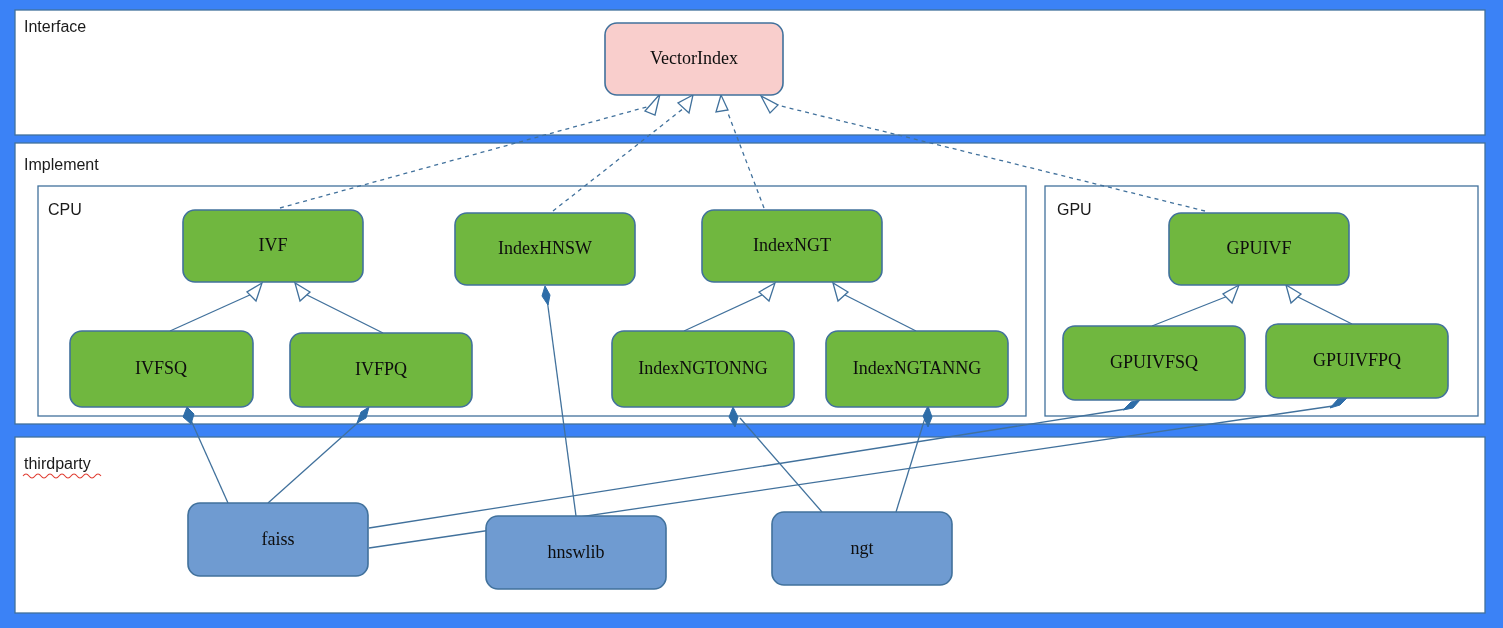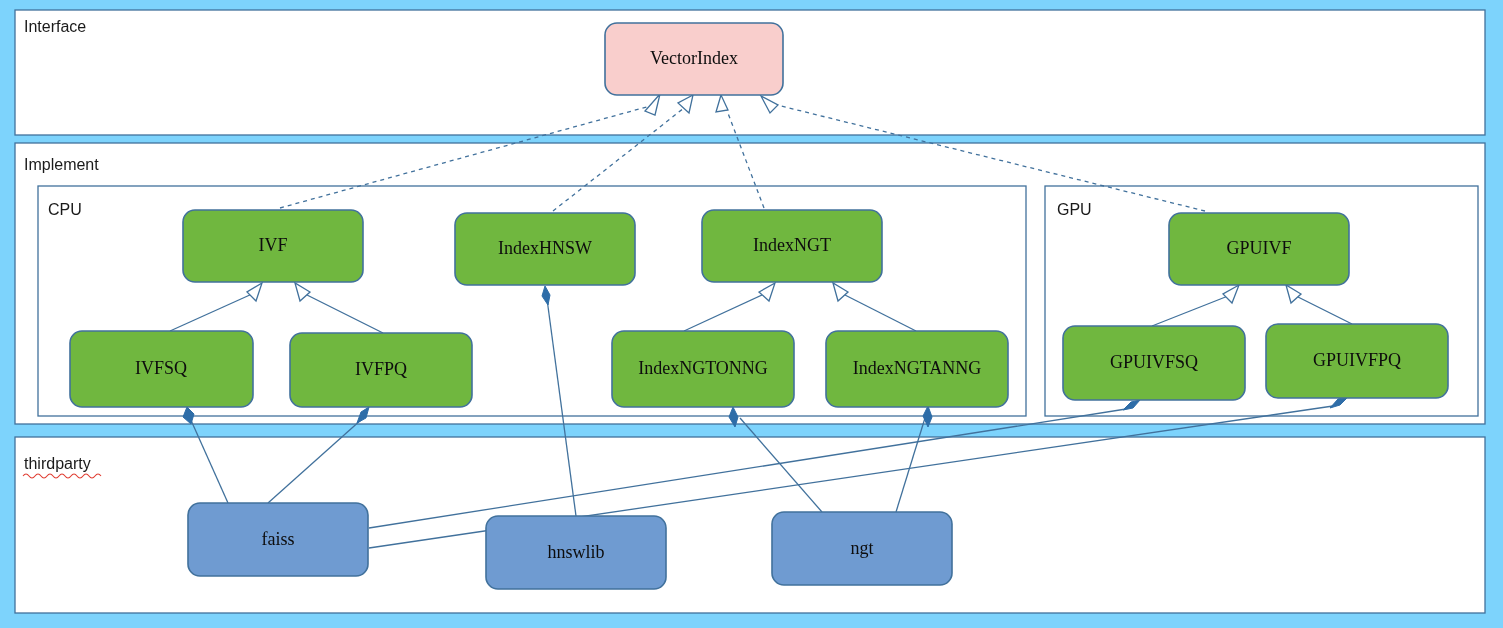--- a/index.html
+++ b/index.html
@@ -17,7 +17,7 @@
     position: relative;
     width: 1503px;
     height: 628px;
-    background: #7dd3fc;
+    background: #3b82f6;
   }
   svg.canvas {
     position: absolute;

